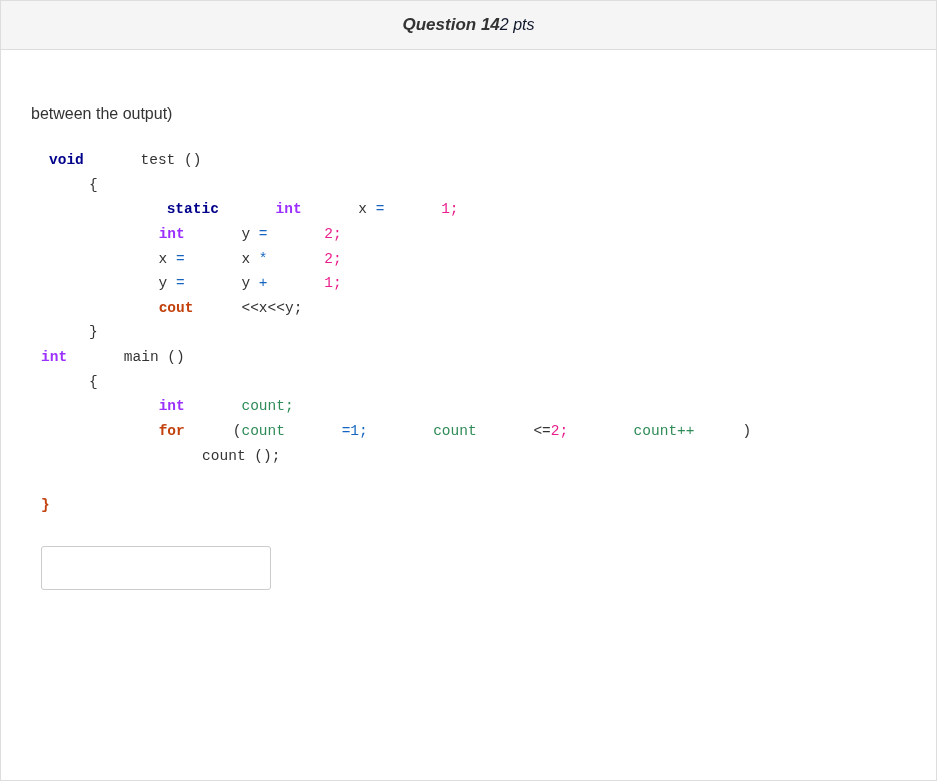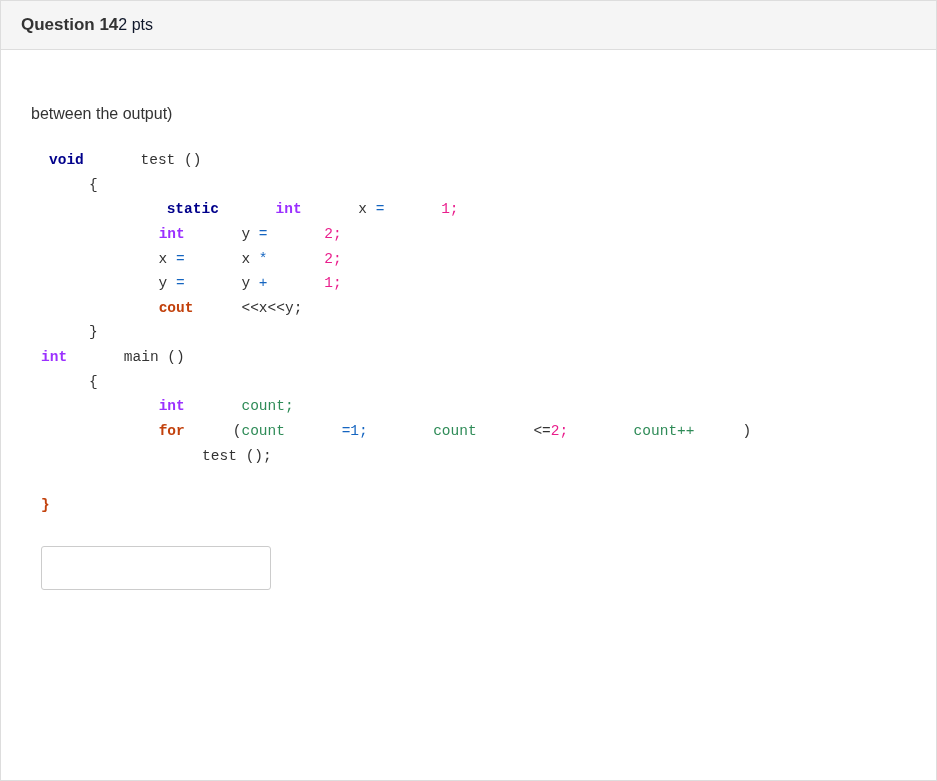--- a/index.html
+++ b/index.html
@@ -23,11 +23,12 @@
 
     .question-header {
       display: flex;
-      justify-content: flex-start;
+      justify-content: center;
       align-items: center;
       padding: 14px 20px;
       background: #f5f5f5;
       border-bottom: 1px solid #ddd;
+      font-style: italic;
     }
 
     .question-title {

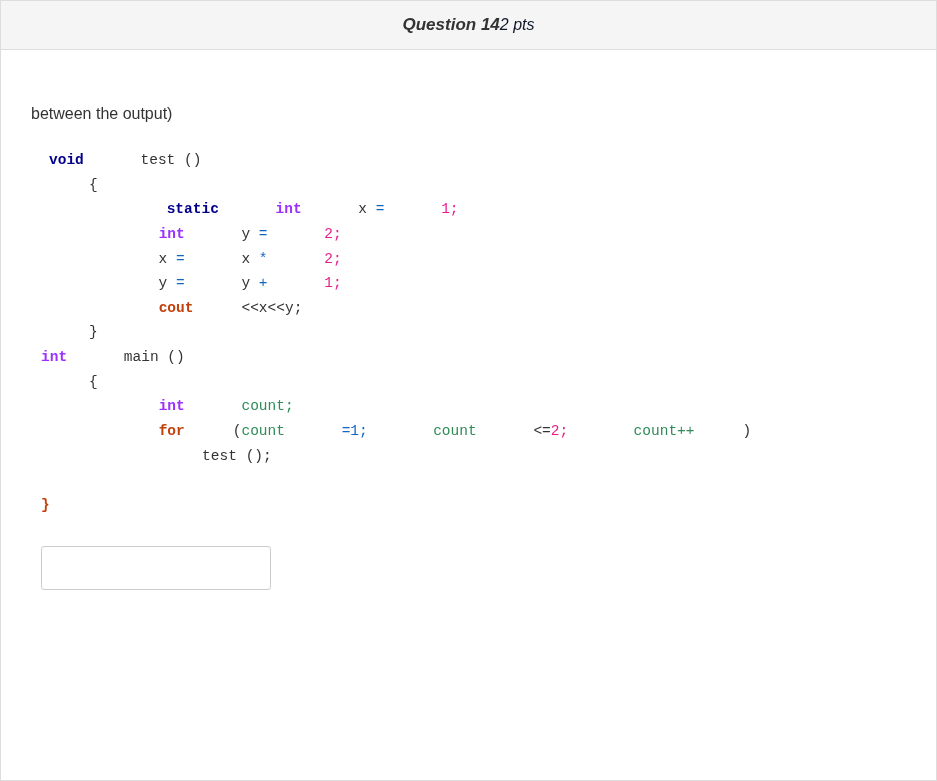--- a/index.html
+++ b/index.html
@@ -122,7 +122,7 @@
       <span class="code-line"><span class="plain">{</span></span>
       <span class="code-line"><span class="plain">        </span><span class="kw-purple">int</span><span class="plain"> </span><span class="kw-green">count;</span></span>
       <span class="code-line"><span class="plain">        </span><span class="kw-pink">for</span><span class="plain">(</span><span class="kw-green">count</span><span class="plain"> </span><span class="val-blue">=1;</span><span class="plain">  </span><span class="kw-green">count</span><span class="plain"> &lt;=</span><span class="val-pink">2;</span><span class="plain">  </span><span class="kw-green">count++</span><span class="plain">)</span></span>
-      <span class="code-line"><span class="plain">             test ();</span></span>
+      <span class="code-line"><span class="plain">             count ();</span></span>
       <span class="code-line"><span class="plain"> </span></span>
       <span class="code-line"><span class="kw-pink">}</span></span>
 

